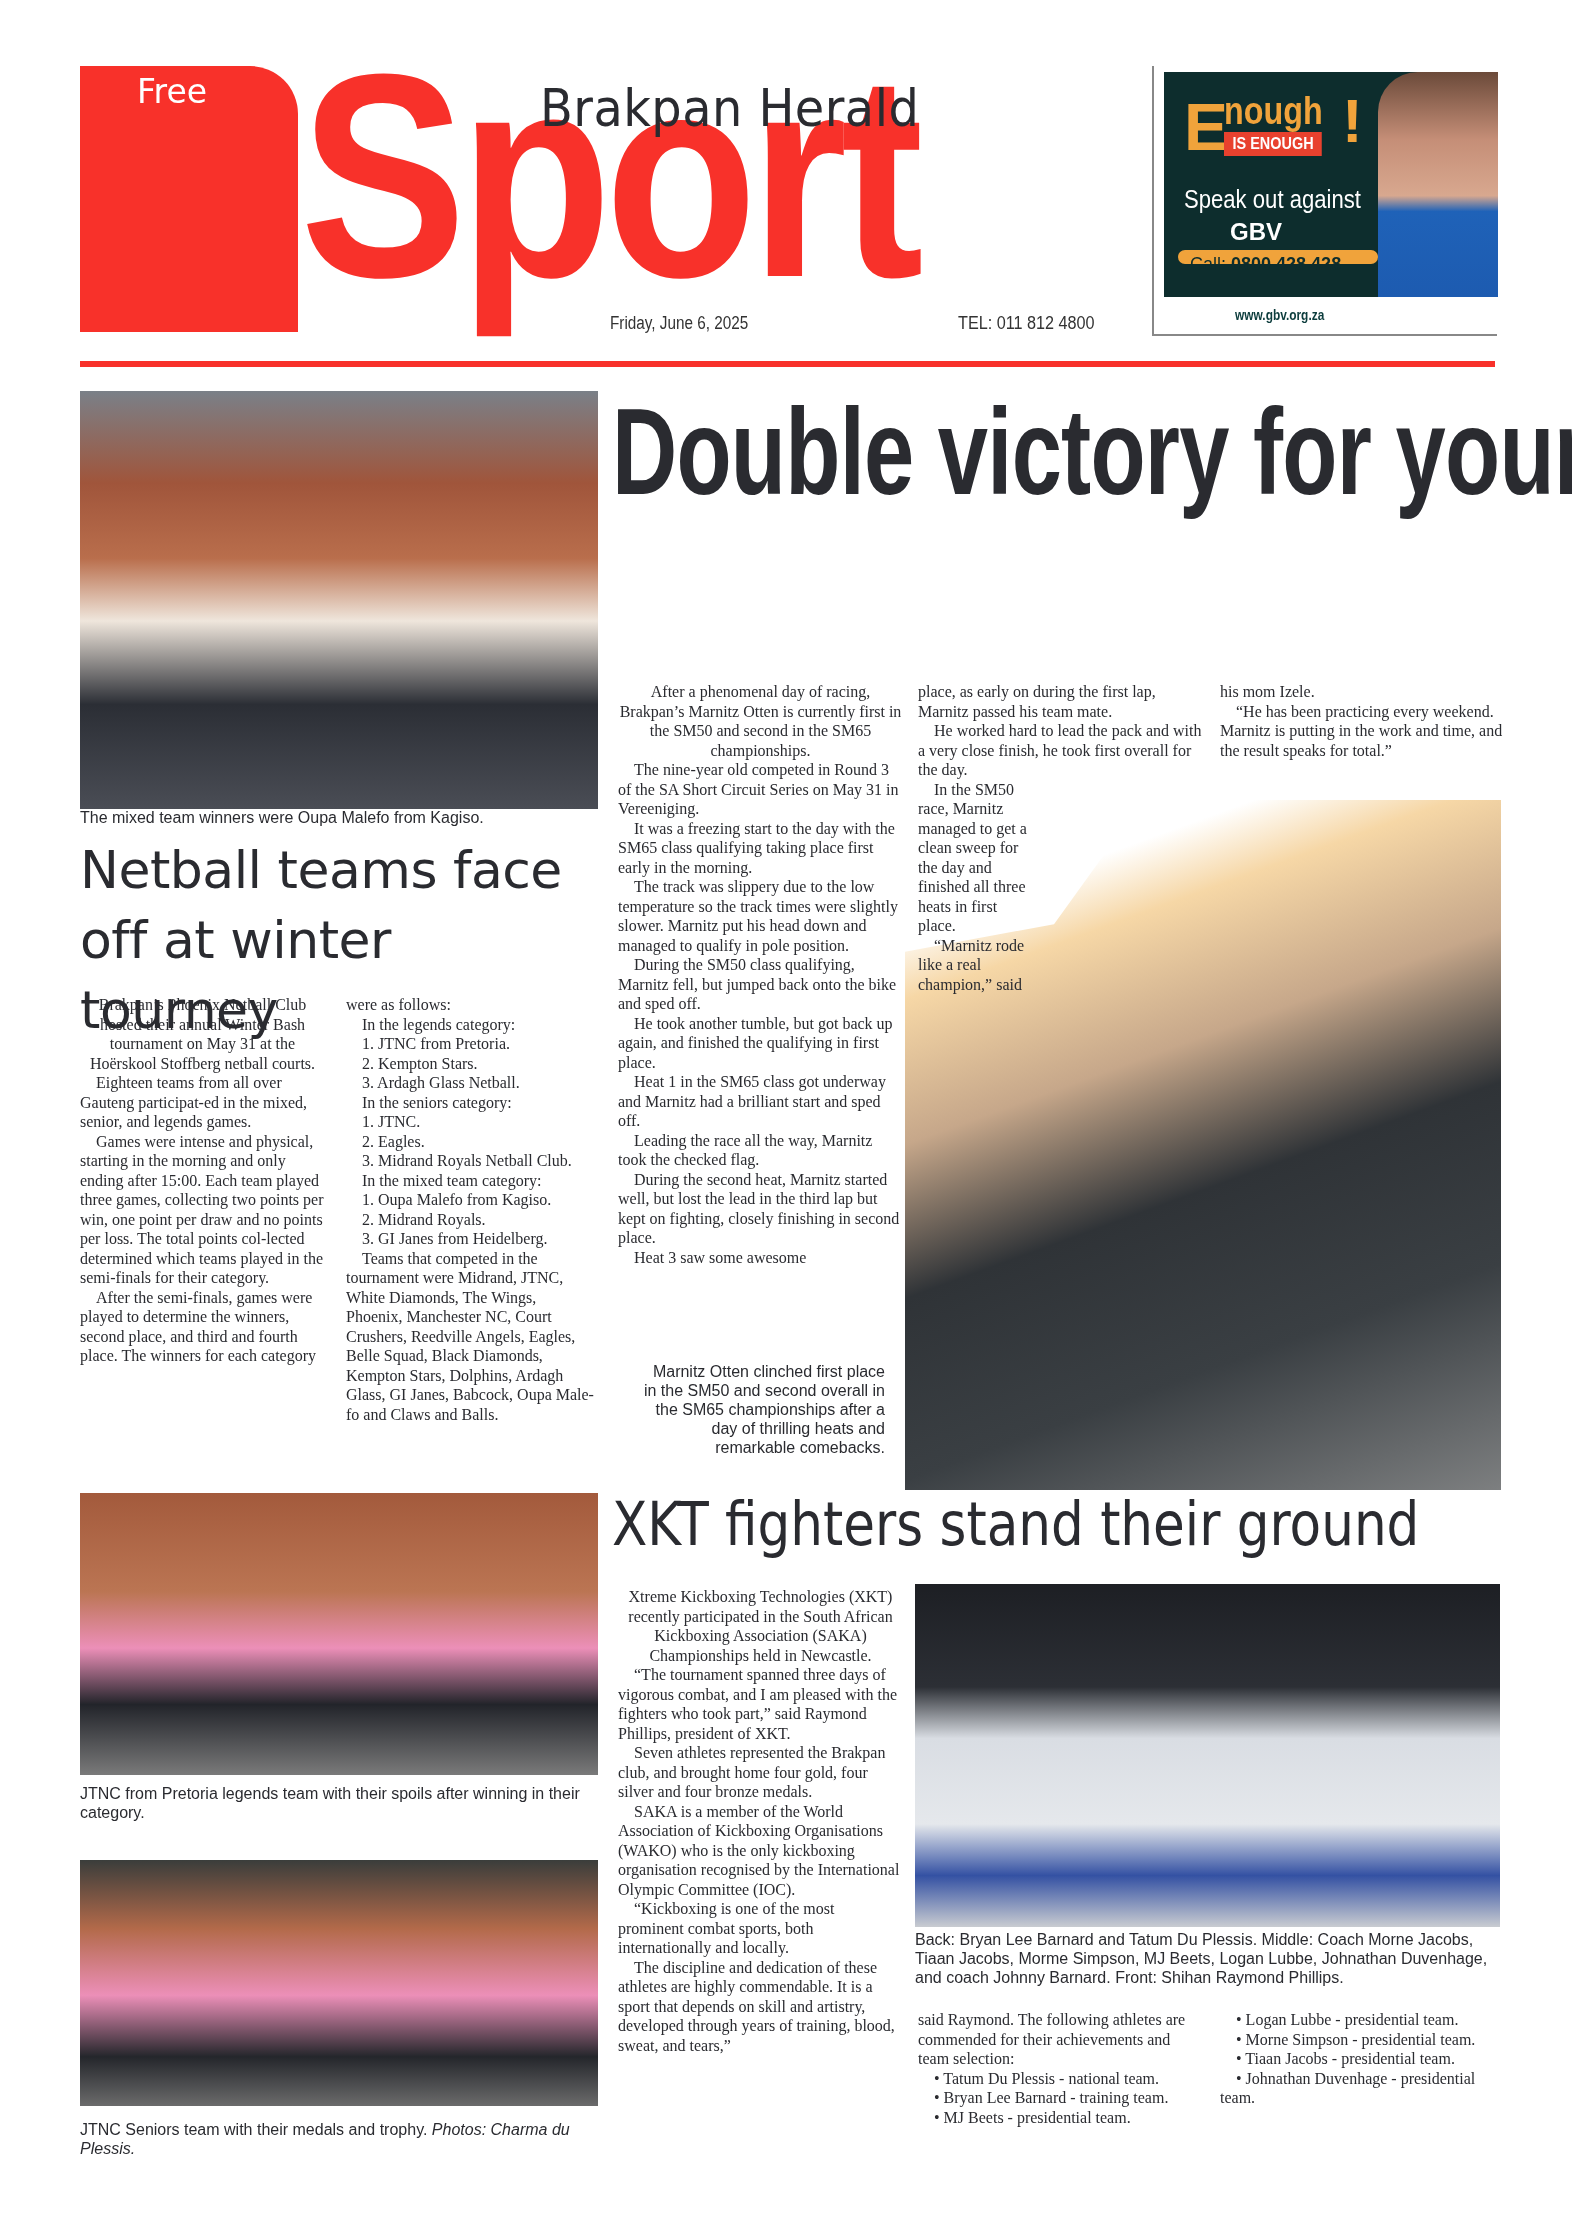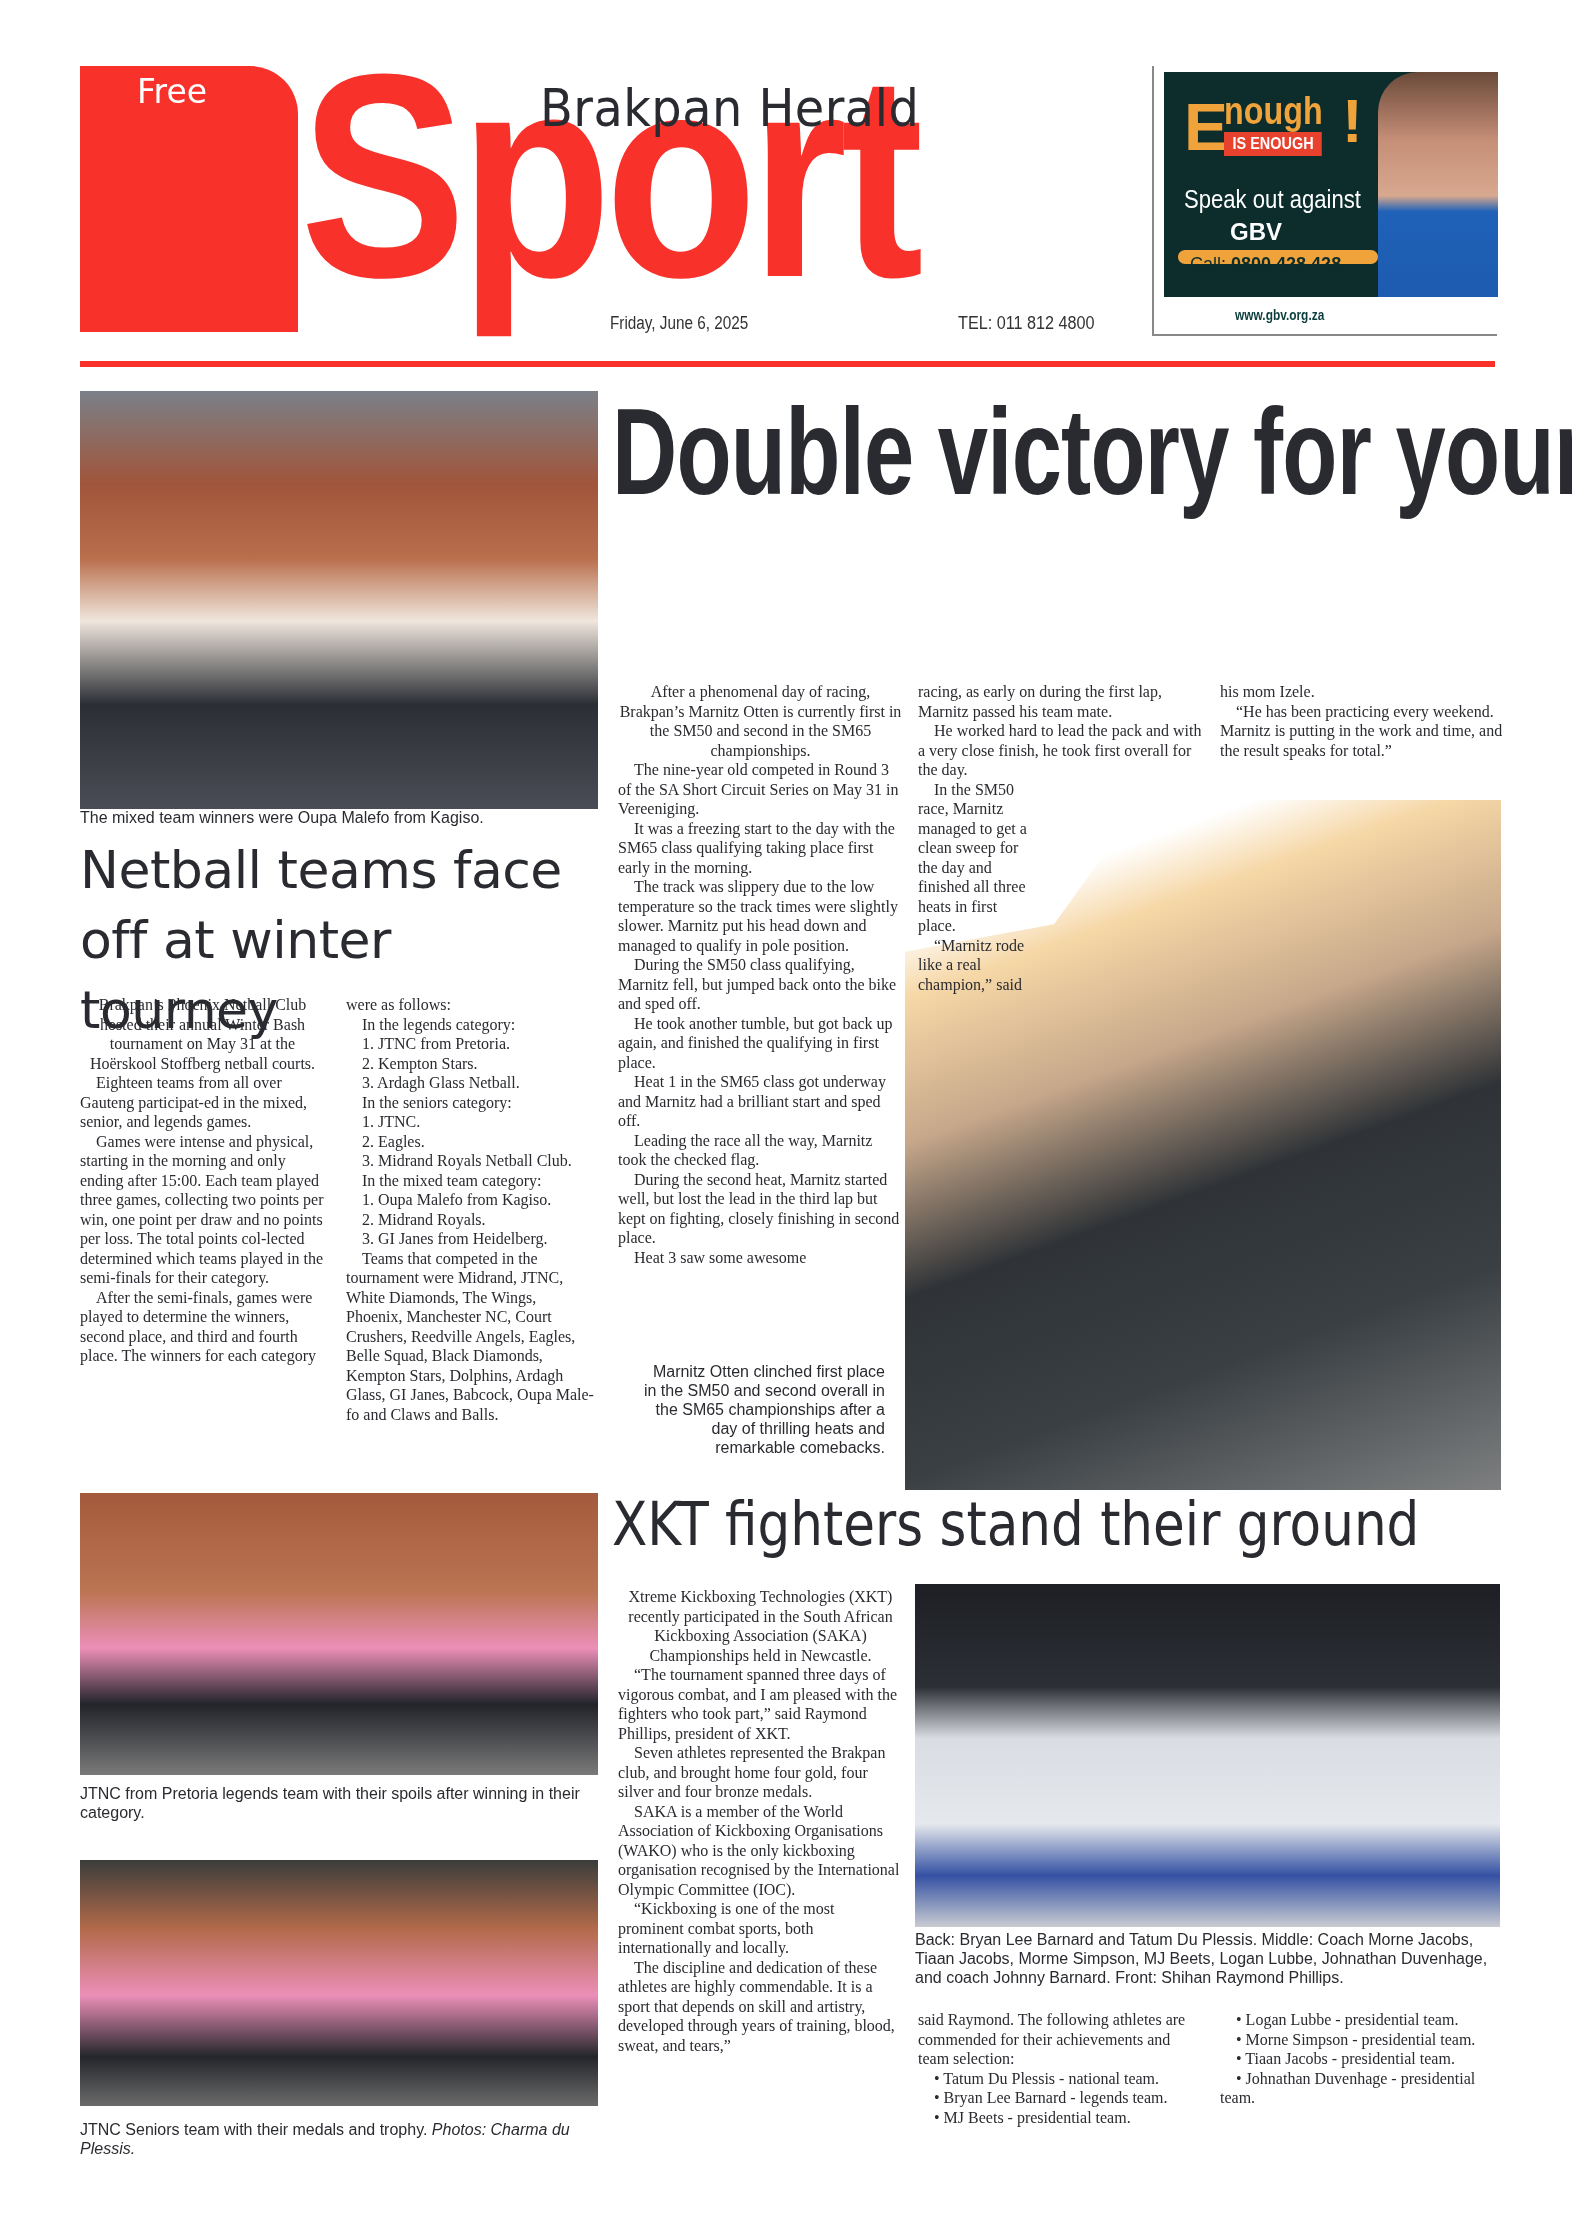--- a/index.html
+++ b/index.html
@@ -147,7 +147,7 @@
 <div class="abs photo photo-racer"></div>
 
 <div class="abs col col-rc2">
-  <p class="noindent">racing, as early on during the first lap, Marnitz passed his team mate.</p>
+  <p class="noindent">place, as early on during the first lap, Marnitz passed his team mate.</p>
   <p>He worked hard to lead the pack and with a very close finish, he took first overall for the day.</p>
   <div class="narrow">
     <p>In the SM50 race, Marnitz managed to get a clean sweep for the day and finished all three heats in first place.</p>

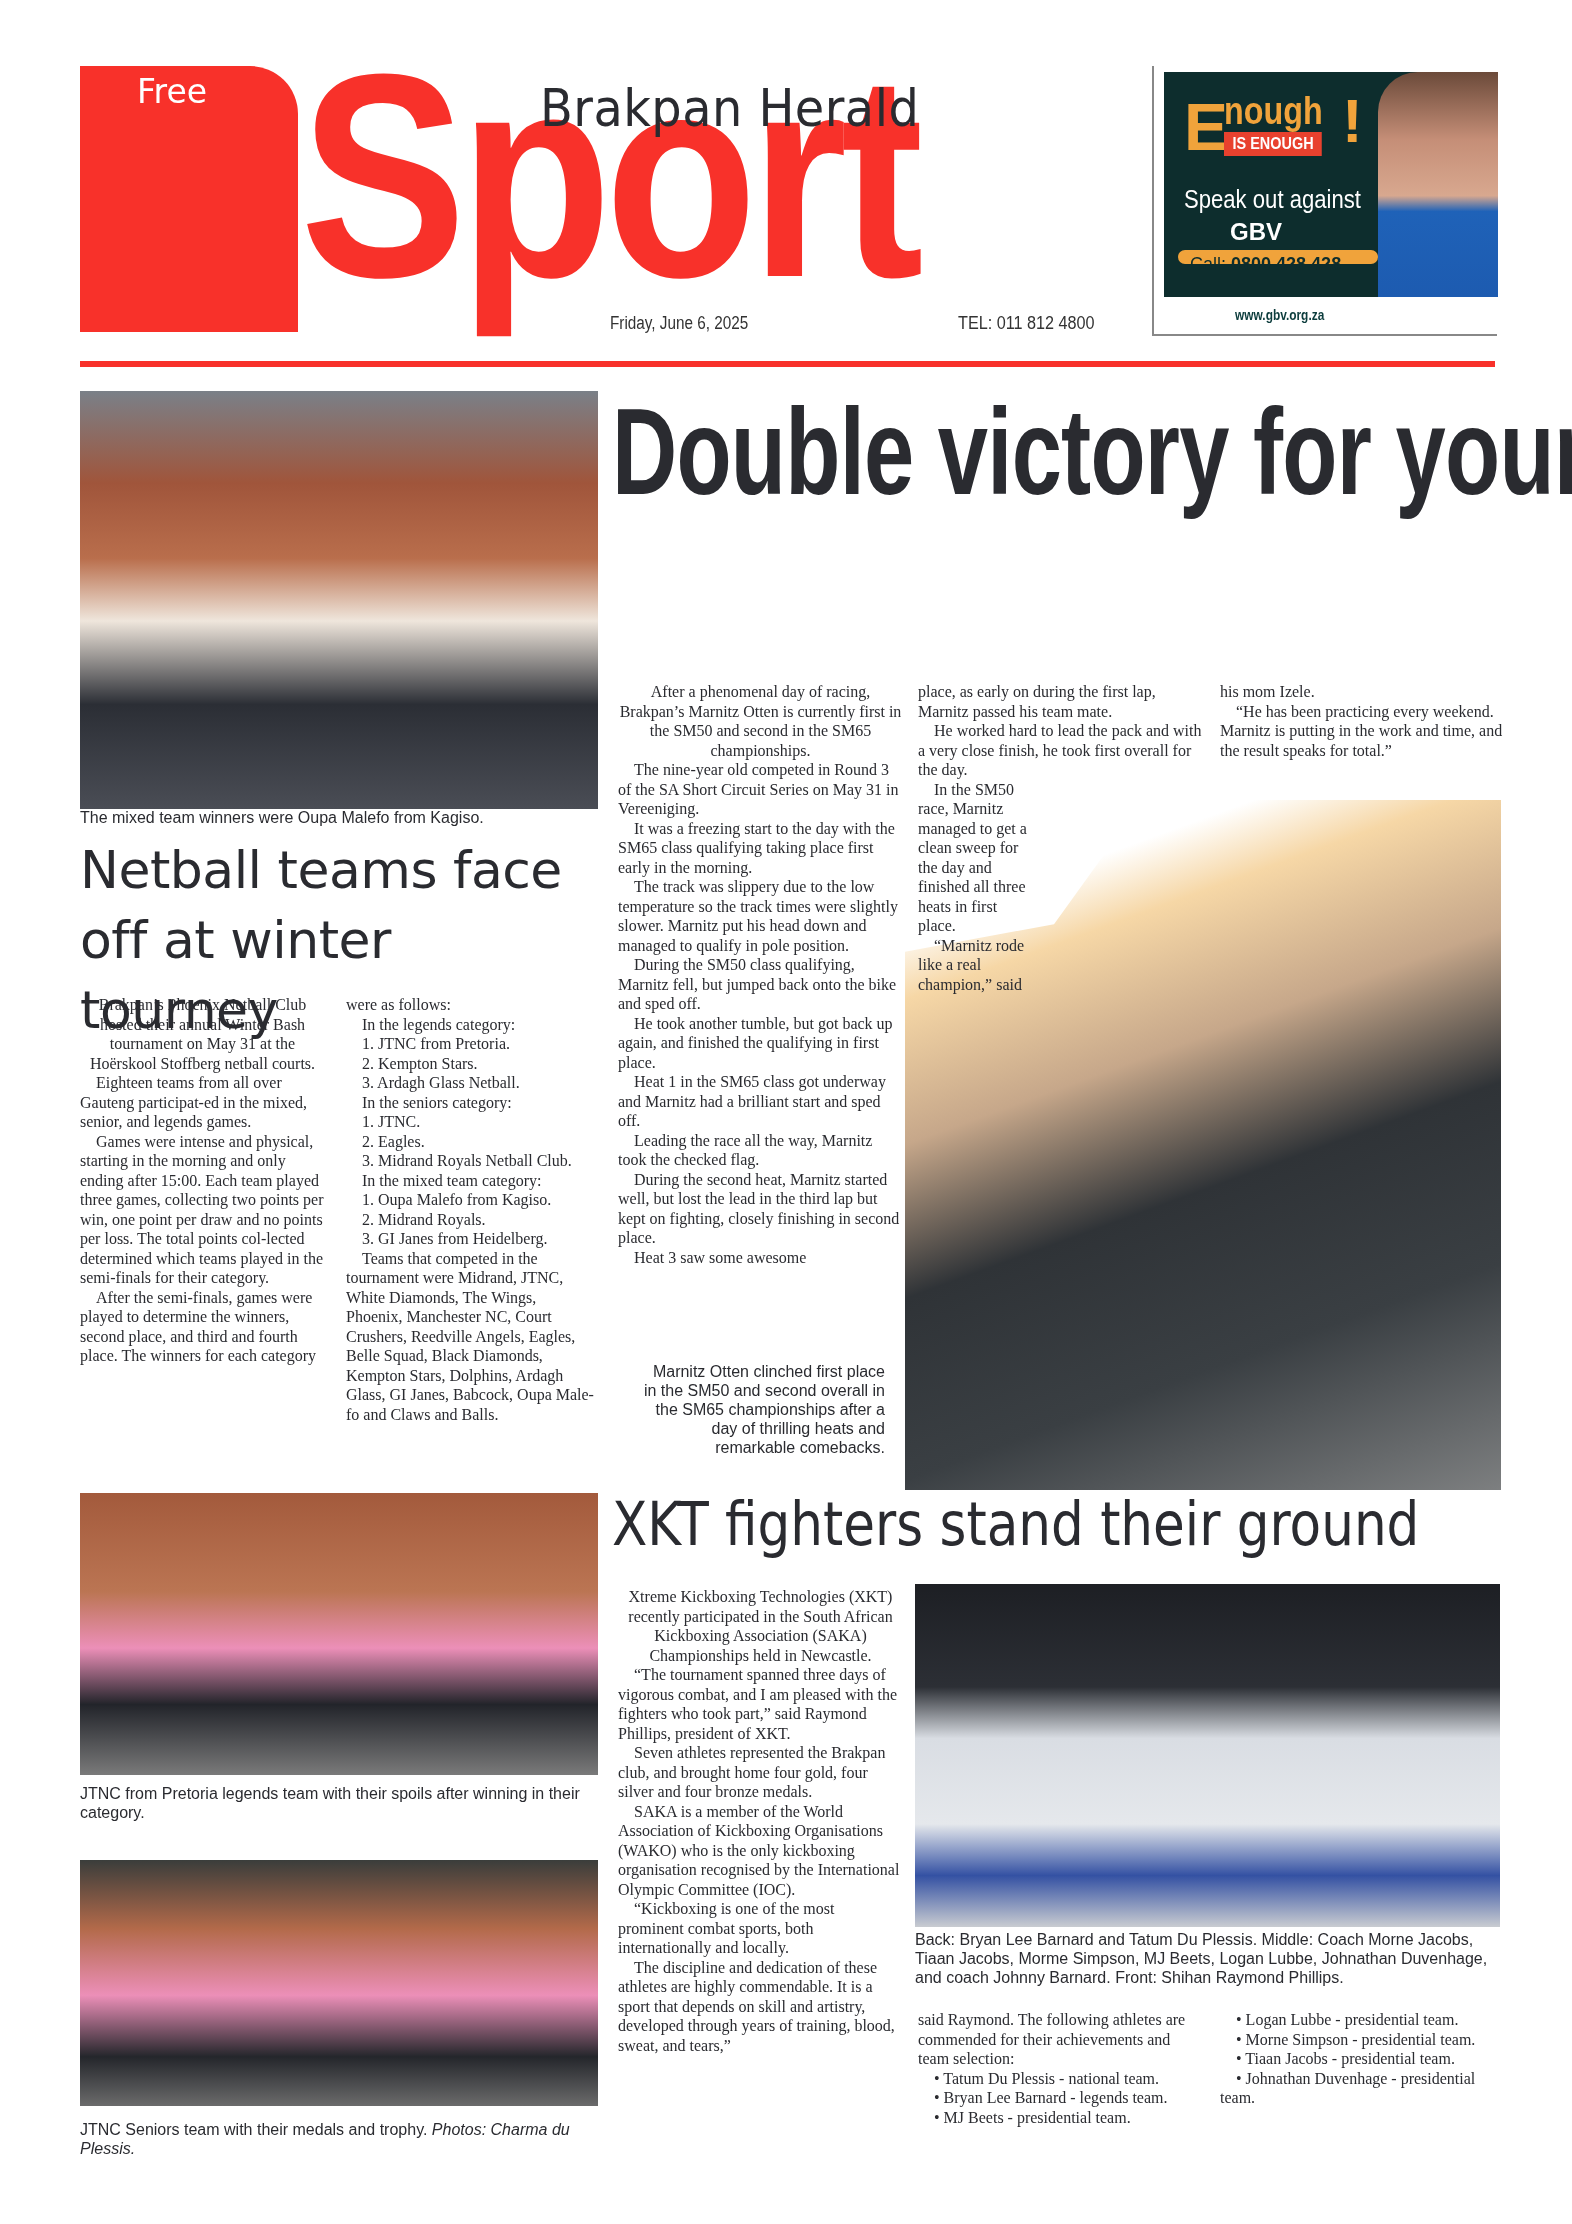--- a/index.html
+++ b/index.html
@@ -179,7 +179,7 @@
 <div class="abs col col-xk2">
   <p class="noindent">said Raymond. The following athletes are commended for their achievements and team selection:</p>
   <p>• Tatum Du Plessis - national team.</p>
-  <p>• Bryan Lee Barnard - legends team.</p>
+  <p>• Bryan Lee Barnard - training team.</p>
   <p>• MJ Beets - presidential team.</p>
 </div>
 

